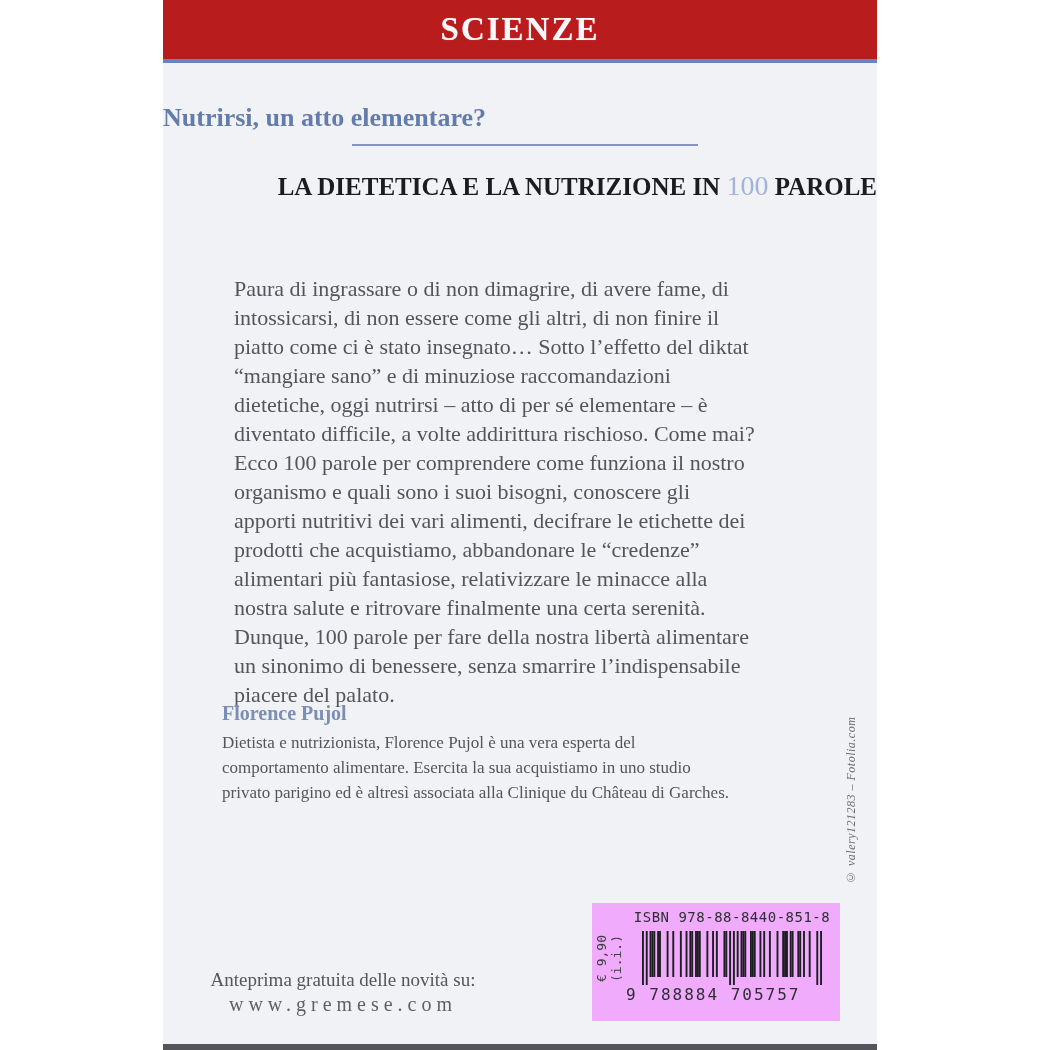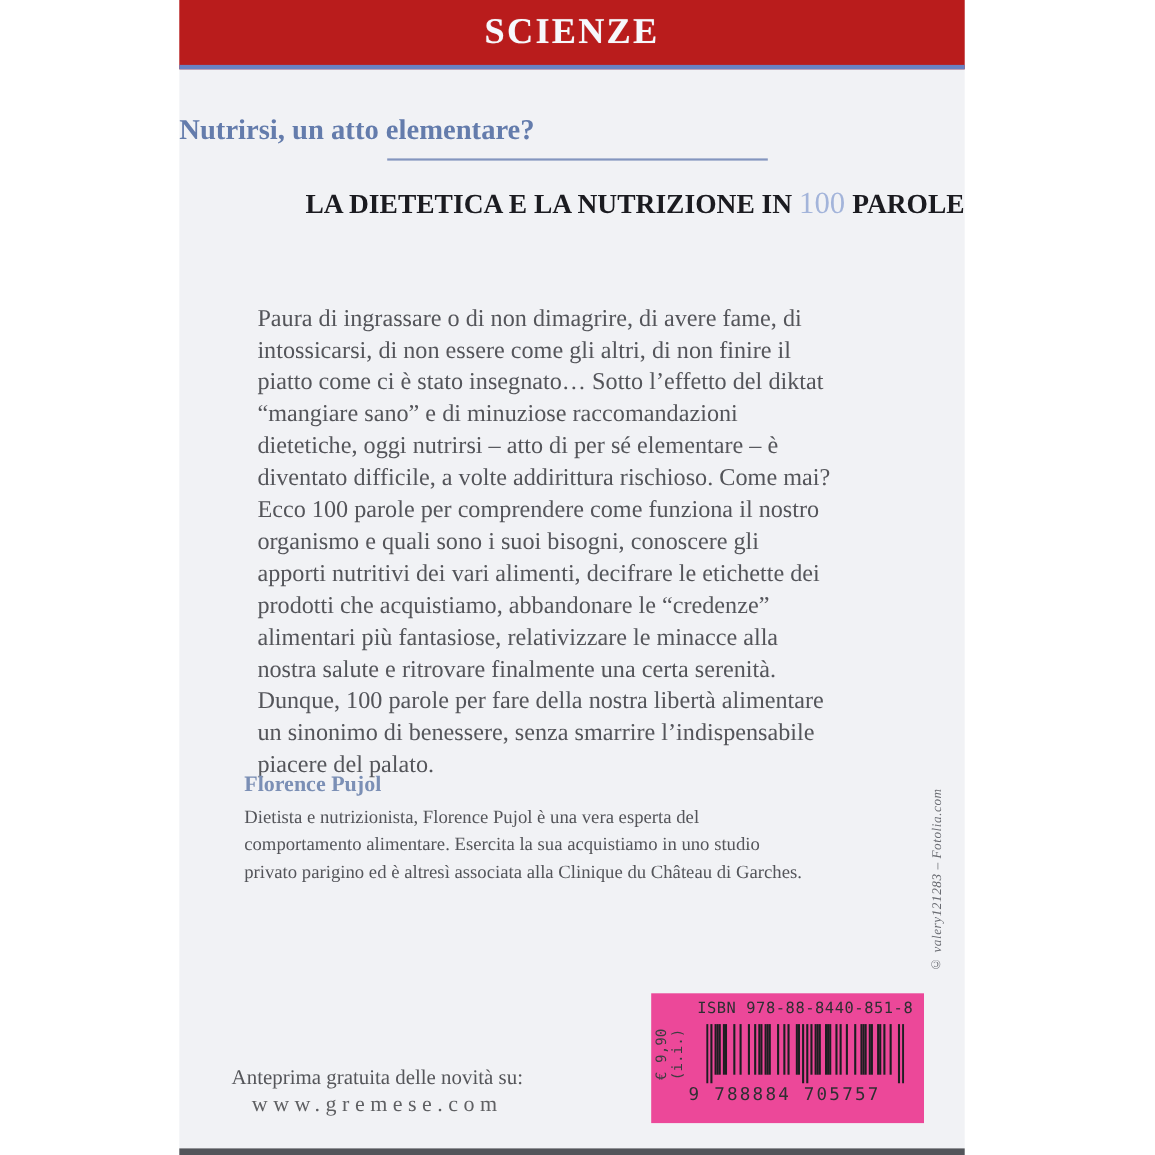--- a/index.html
+++ b/index.html
@@ -68,7 +68,7 @@
 
   .barcode-box {
     position: absolute; left: 429px; top: 903px; width: 248px; height: 118px;
-    background: #ec4899;
+    background: #f0abfc;
   }
   .price {
     position: absolute; left: 2px; top: 6px; height: 100px;

